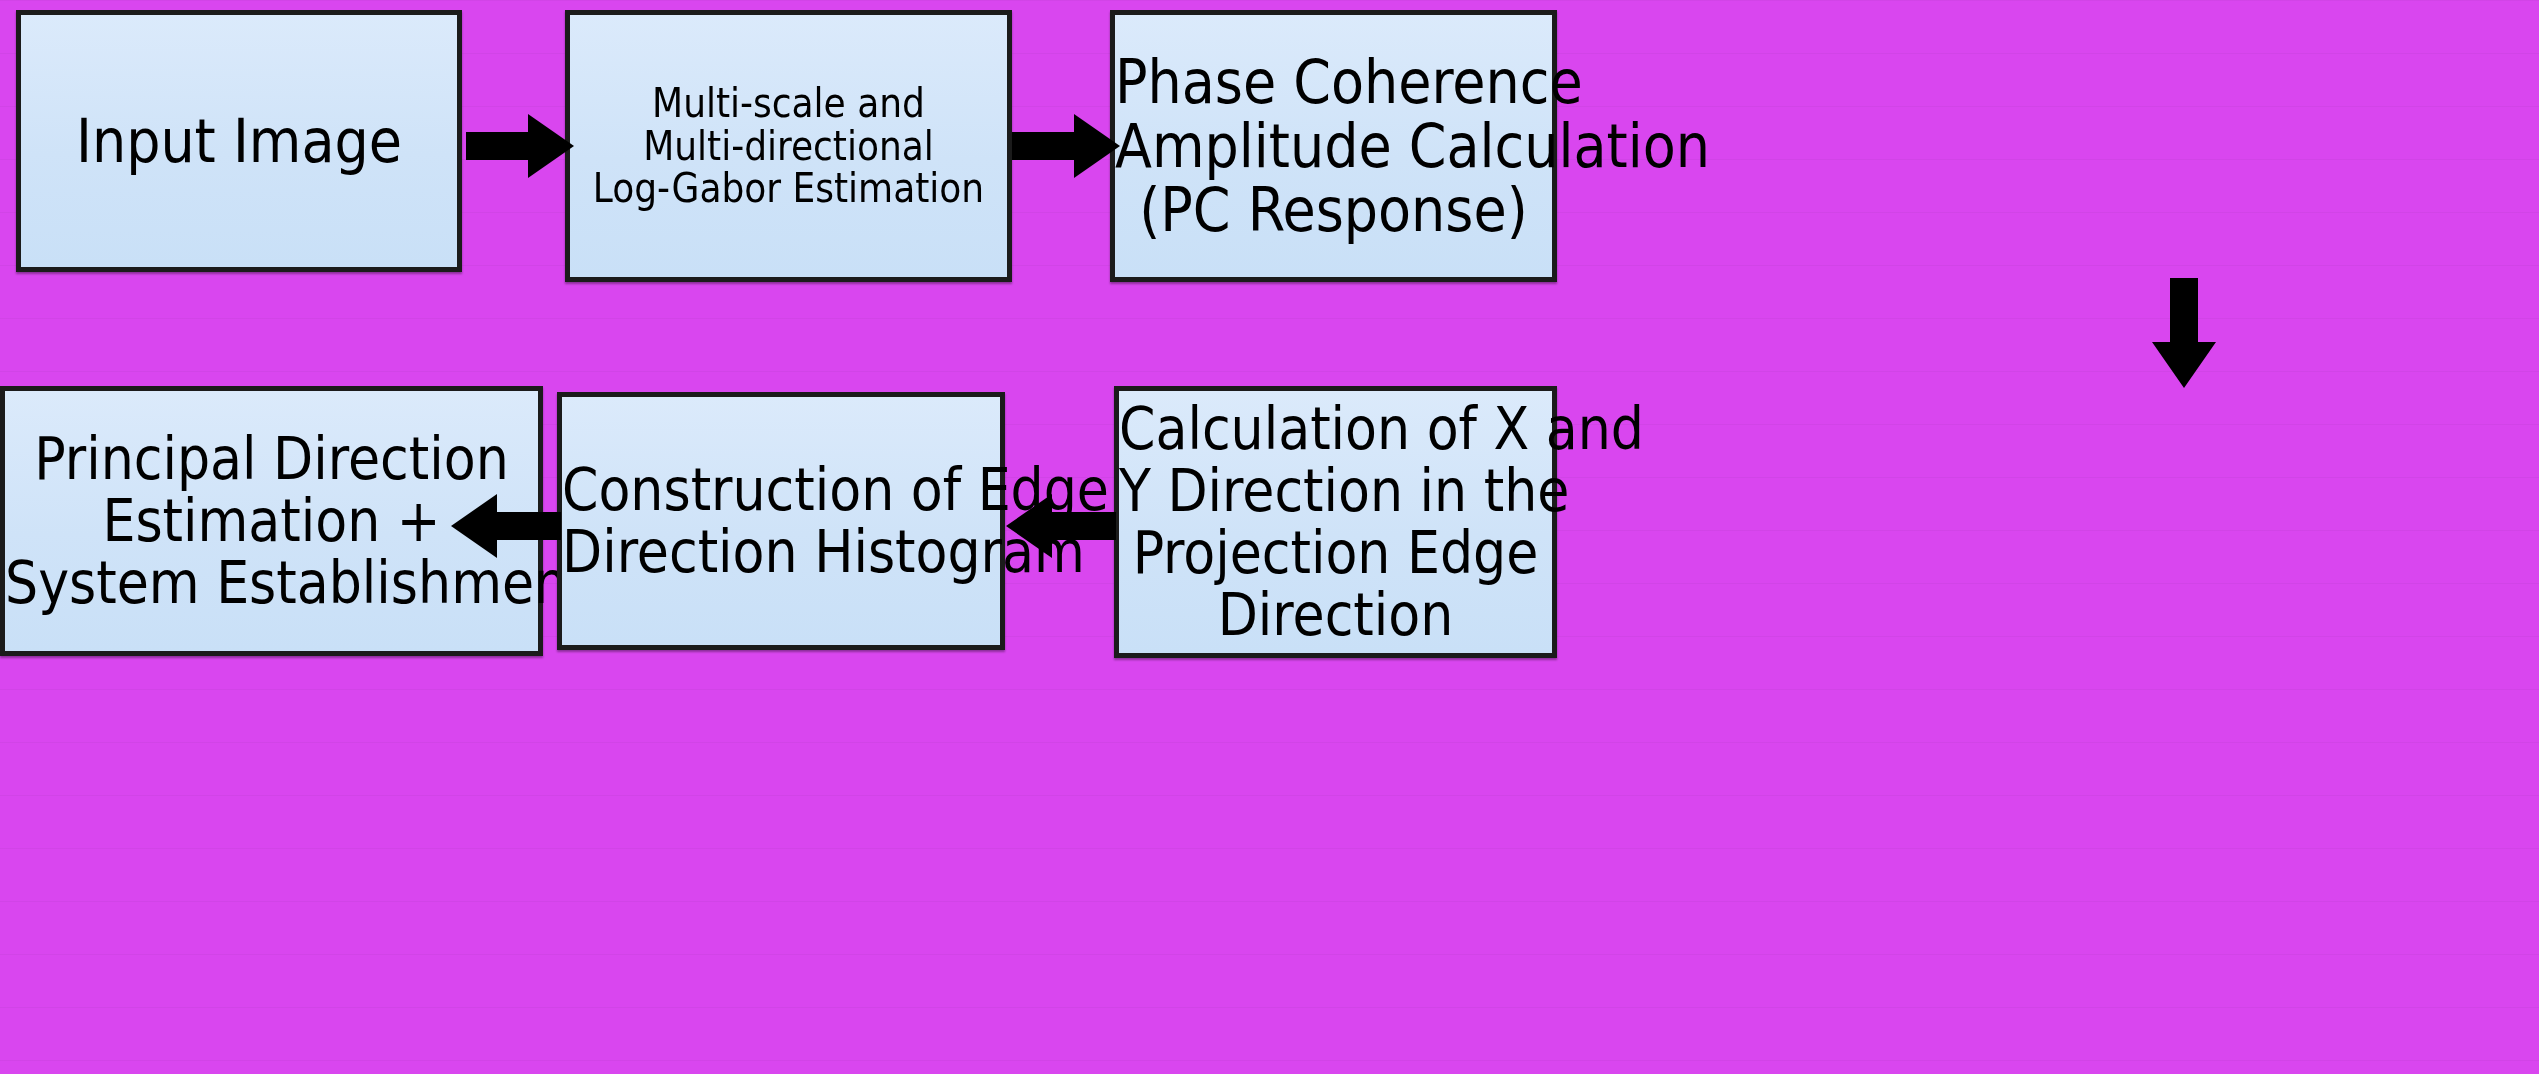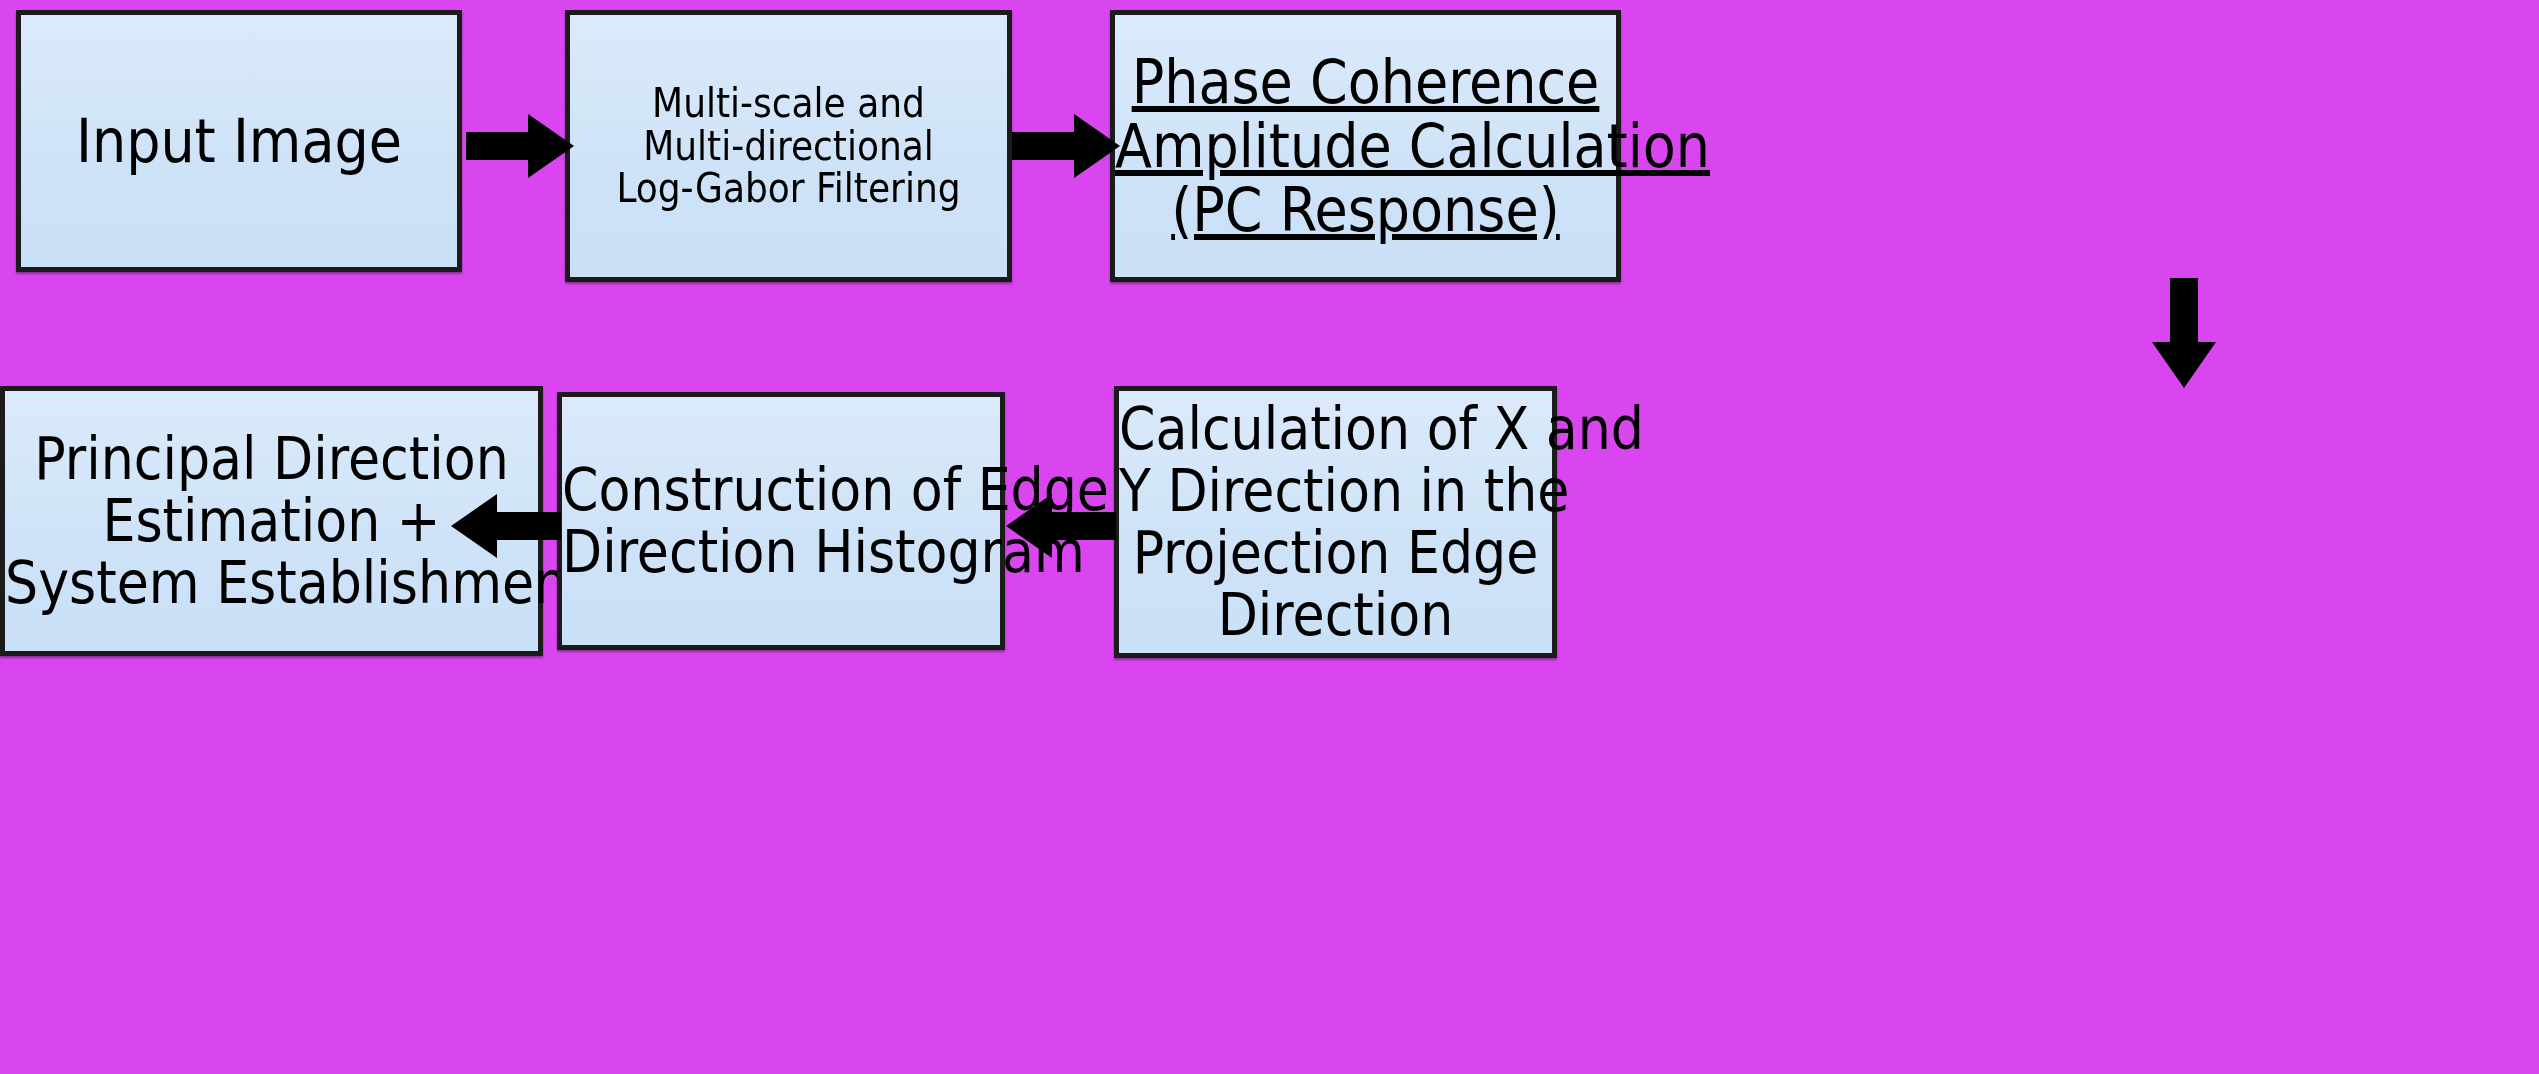--- a/index.html
+++ b/index.html
@@ -56,7 +56,7 @@
   
   #node-input-image   { left: 16px;   top: 10px;  width: 446px; height: 262px; font-size: 60px; }
   #node-loggabor      { left: 565px;  top: 10px;  width: 447px; height: 272px; font-size: 40px; }
-  #node-pc            { left: 1110px; top: 10px;  width: 511px; height: 272px; font-size: 60px; text-decoration: underline; }
+  #node-pc            { left: 1110px; top: 10px;  width: 447px; height: 272px; font-size: 60px; }
 
   #node-principal     { left: 0px;    top: 386px; width: 543px; height: 270px; font-size: 58px; }
   #node-histogram     { left: 557px;  top: 392px; width: 448px; height: 258px; font-size: 58px; }

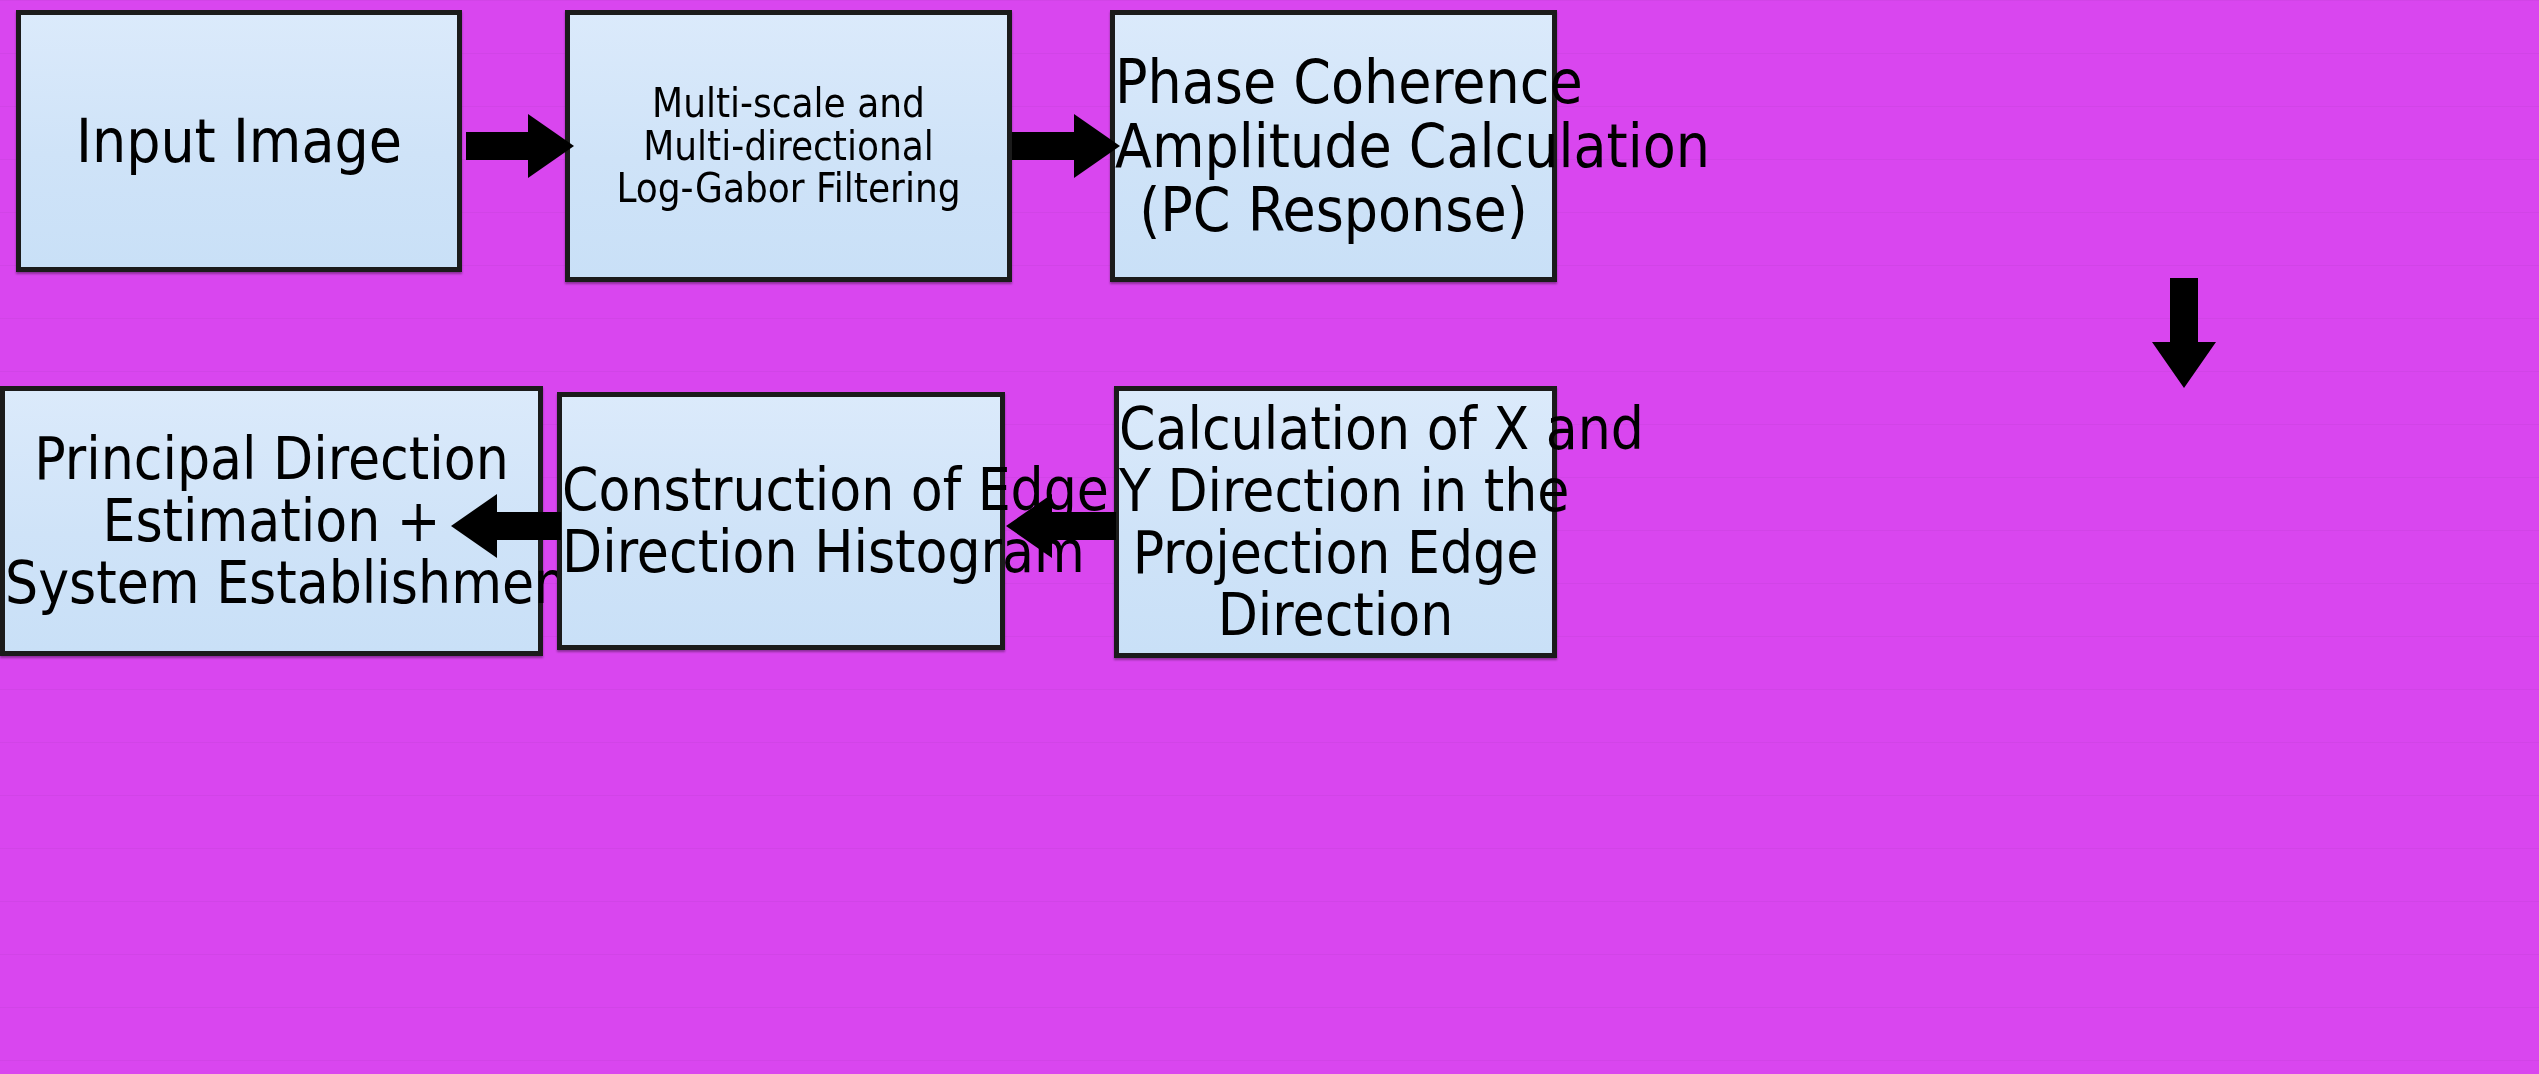--- a/index.html
+++ b/index.html
@@ -83,7 +83,7 @@
     <span class="label">
       <span class="ln">Multi-scale and</span>
       <span class="ln">Multi-directional</span>
-      <span class="ln">Log-Gabor Filtering</span>
+      <span class="ln">Log-Gabor Estimation</span>
     </span>
   </div>
 

